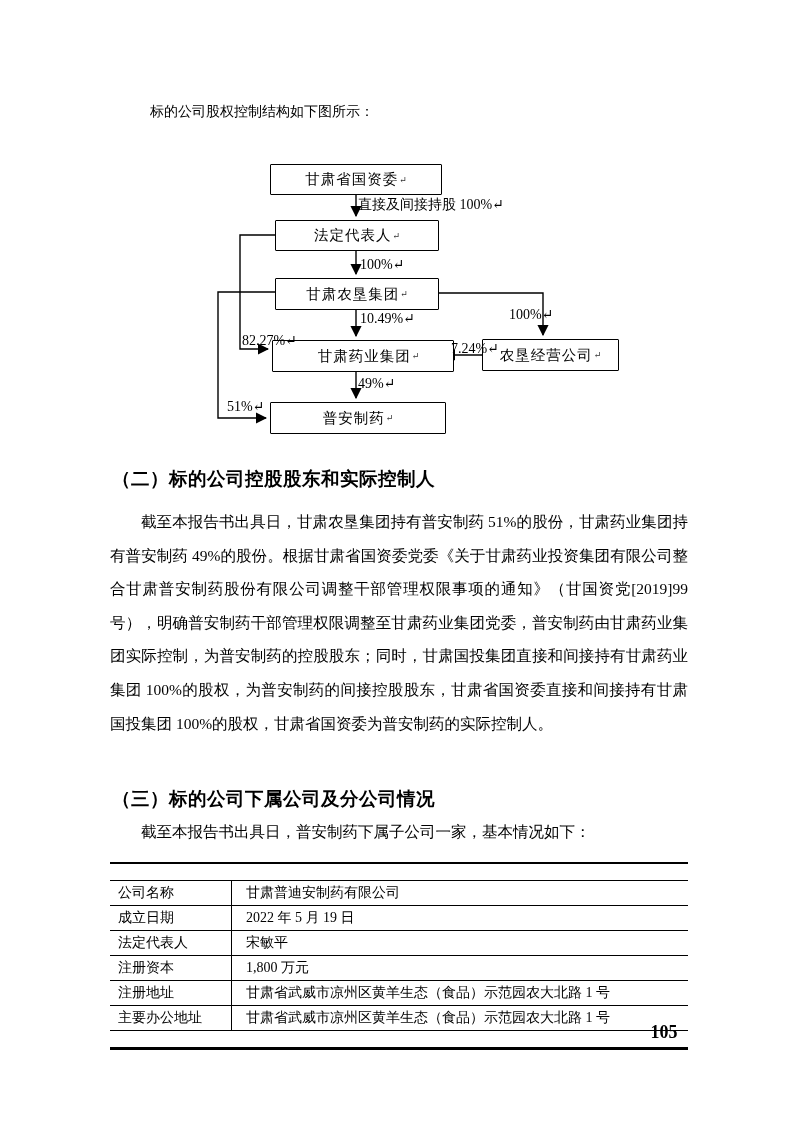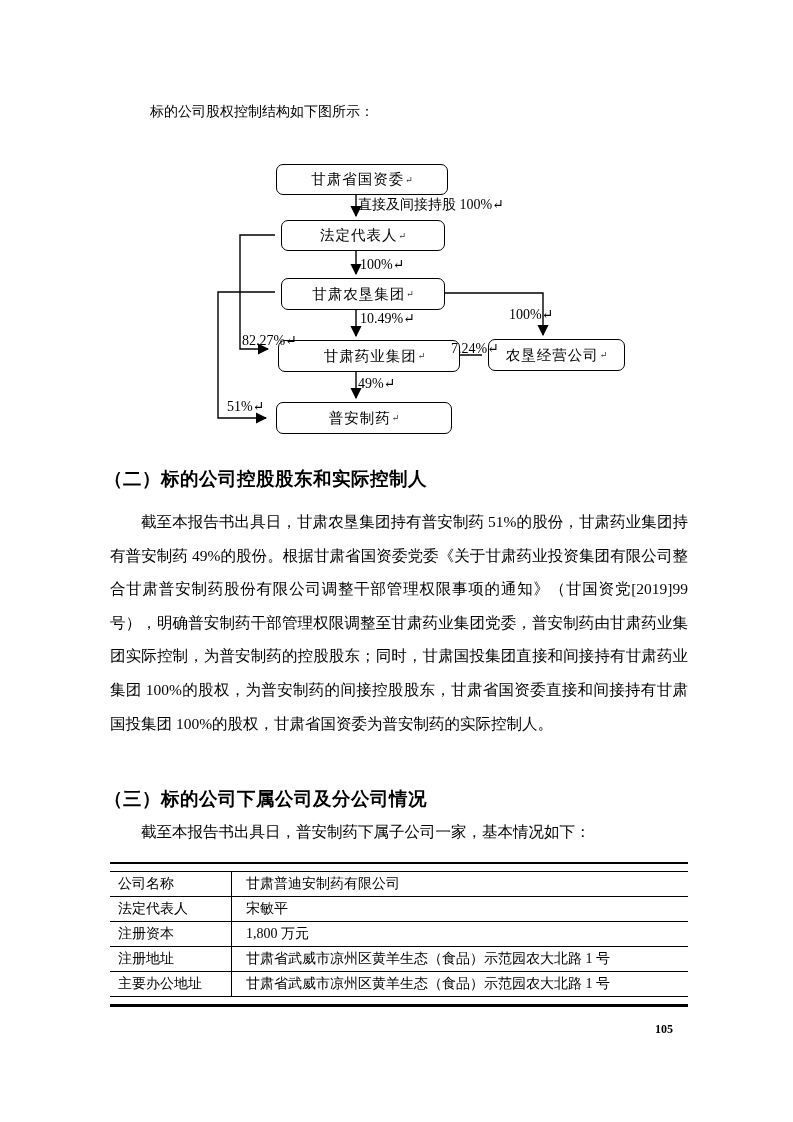--- a/index.html
+++ b/index.html
@@ -15,9 +15,9 @@
   .diagram{position:absolute;left:0;top:160px;width:793px;height:290px;}
   .diagram svg{position:absolute;left:0;top:0;}
   .node{
-    position:absolute;border:1.5px solid #000;border-radius:7px;background:#fff;
+    position:absolute;border:1.5px solid #000;border-radius:1px;background:#fff;
     display:flex;align-items:center;justify-content:center;
-    font-size:14.5px;letter-spacing:1px;white-space:nowrap;margin-left:6px;
+    font-size:14.5px;letter-spacing:1px;white-space:nowrap;
   }
   .ret{font-size:9px;color:#333;margin-left:1px;letter-spacing:0;}
   .edge-label{

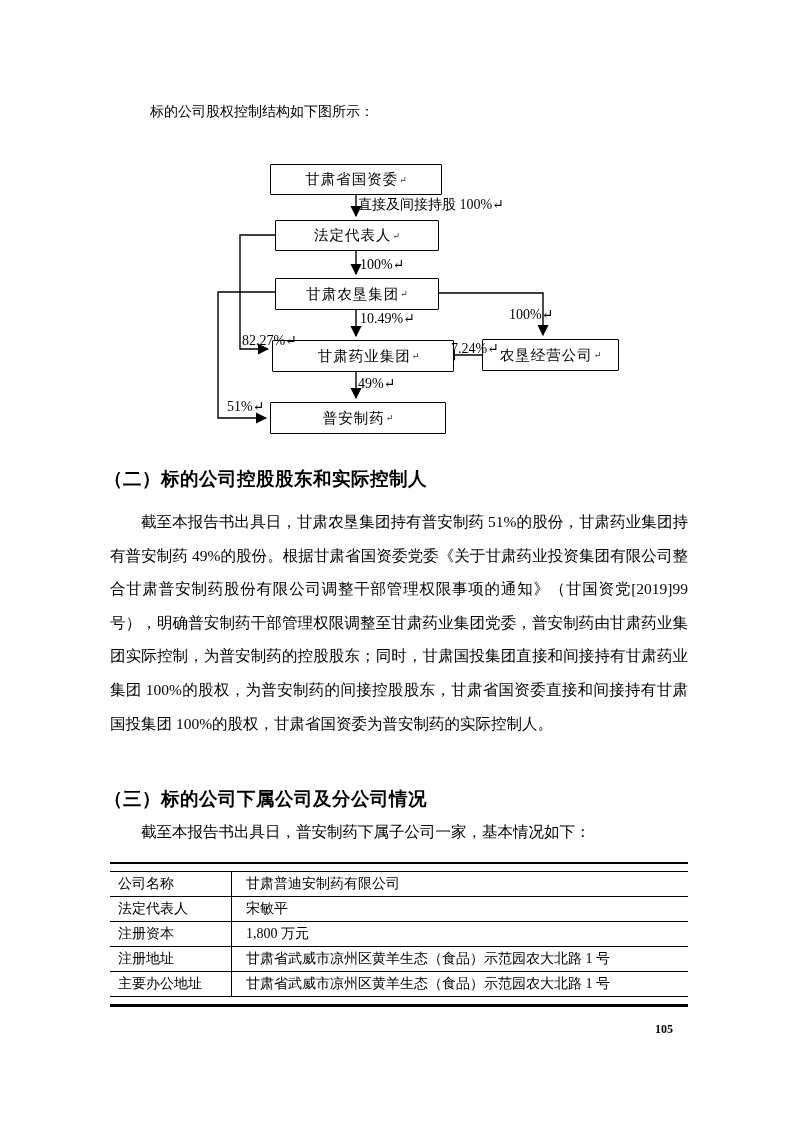--- a/index.html
+++ b/index.html
@@ -26,7 +26,7 @@
   }
   
   .sec-heading{
-    position:absolute;left:104px;width:600px;
+    position:absolute;left:112px;width:600px;
     font-family:"Liberation Sans","DejaVu Sans",sans-serif;
     font-weight:bold;font-size:18.5px;letter-spacing:0.5px;
   }

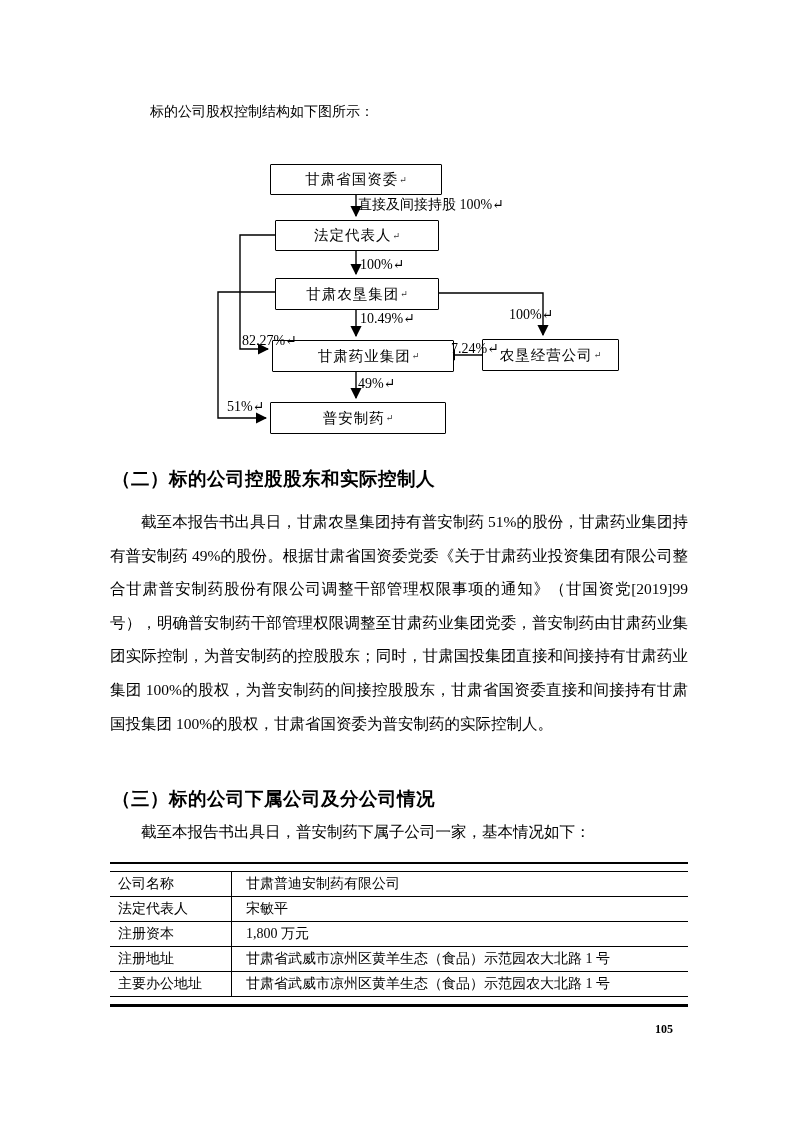--- a/index.html
+++ b/index.html
@@ -38,7 +38,7 @@
   .tbl-wrap{
     position:absolute;left:110px;top:862px;width:578px;
     border-top:2.5px solid #000;border-bottom:3px solid #000;
-    padding:7px 0;
+    padding:16px 0;
   }
   .tbl{border-top:1px solid #000;}
   .t-row{display:flex;border-bottom:1px solid #000;height:24px;align-items:center;font-size:14px;}

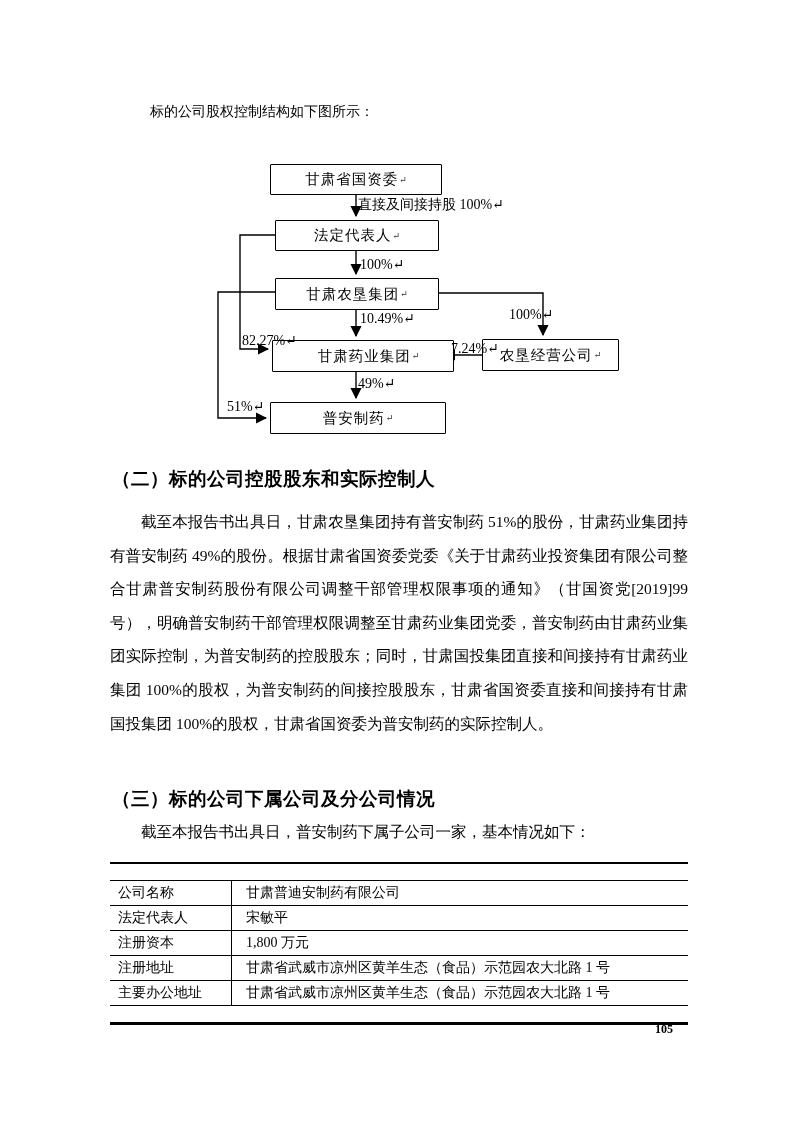--- a/index.html
+++ b/index.html
@@ -123,6 +123,10 @@
         <div class="t-value">甘肃普迪安制药有限公司</div>
       </div>
       <div class="t-row">
+        <div class="t-label">成立日期</div>
+        <div class="t-value">2022 年 5 月 19 日</div>
+      </div>
+      <div class="t-row">
         <div class="t-label">法定代表人</div>
         <div class="t-value">宋敏平</div>
       </div>

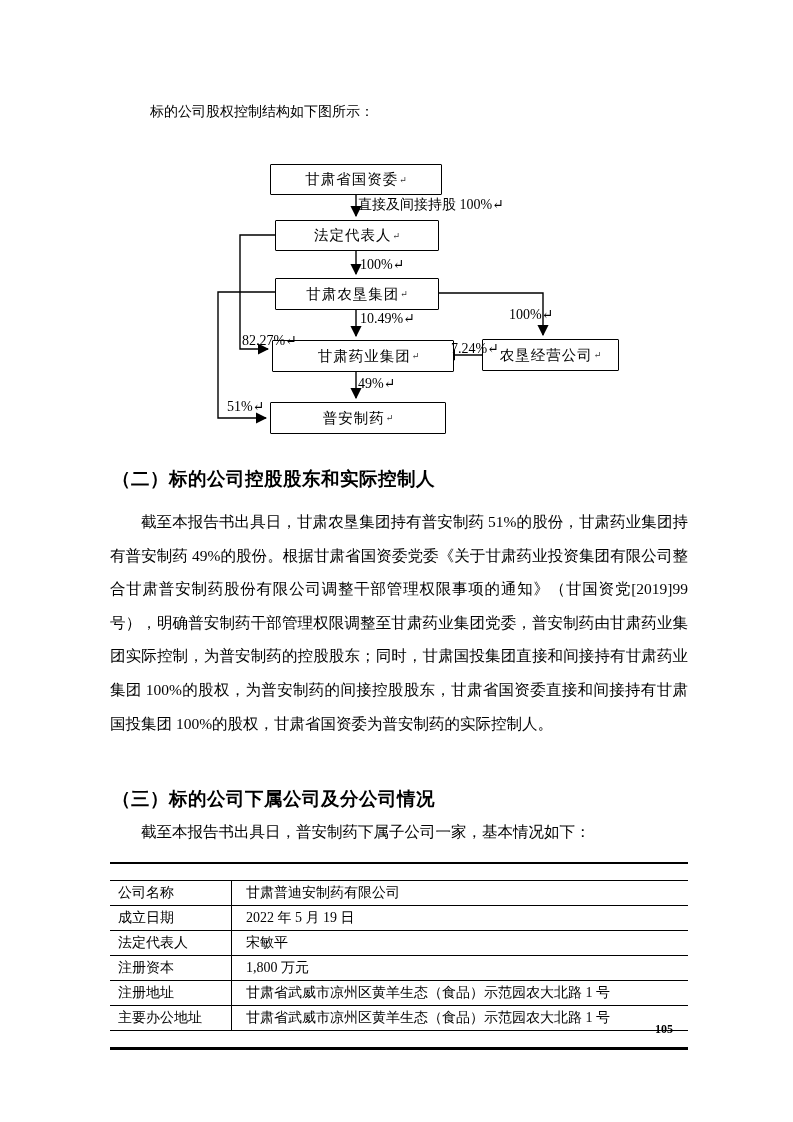--- a/index.html
+++ b/index.html
@@ -46,7 +46,7 @@
   .t-value{flex:1;padding-left:14px;height:100%;display:flex;align-items:center;white-space:nowrap;overflow:hidden;text-align:center;}
   .page-num{
     position:absolute;left:648px;top:1022px;width:32px;text-align:center;
-    font-weight:bold;font-size:12px;
+    font-weight:bold;font-size:18px;
   }
 </style>
 </head>

